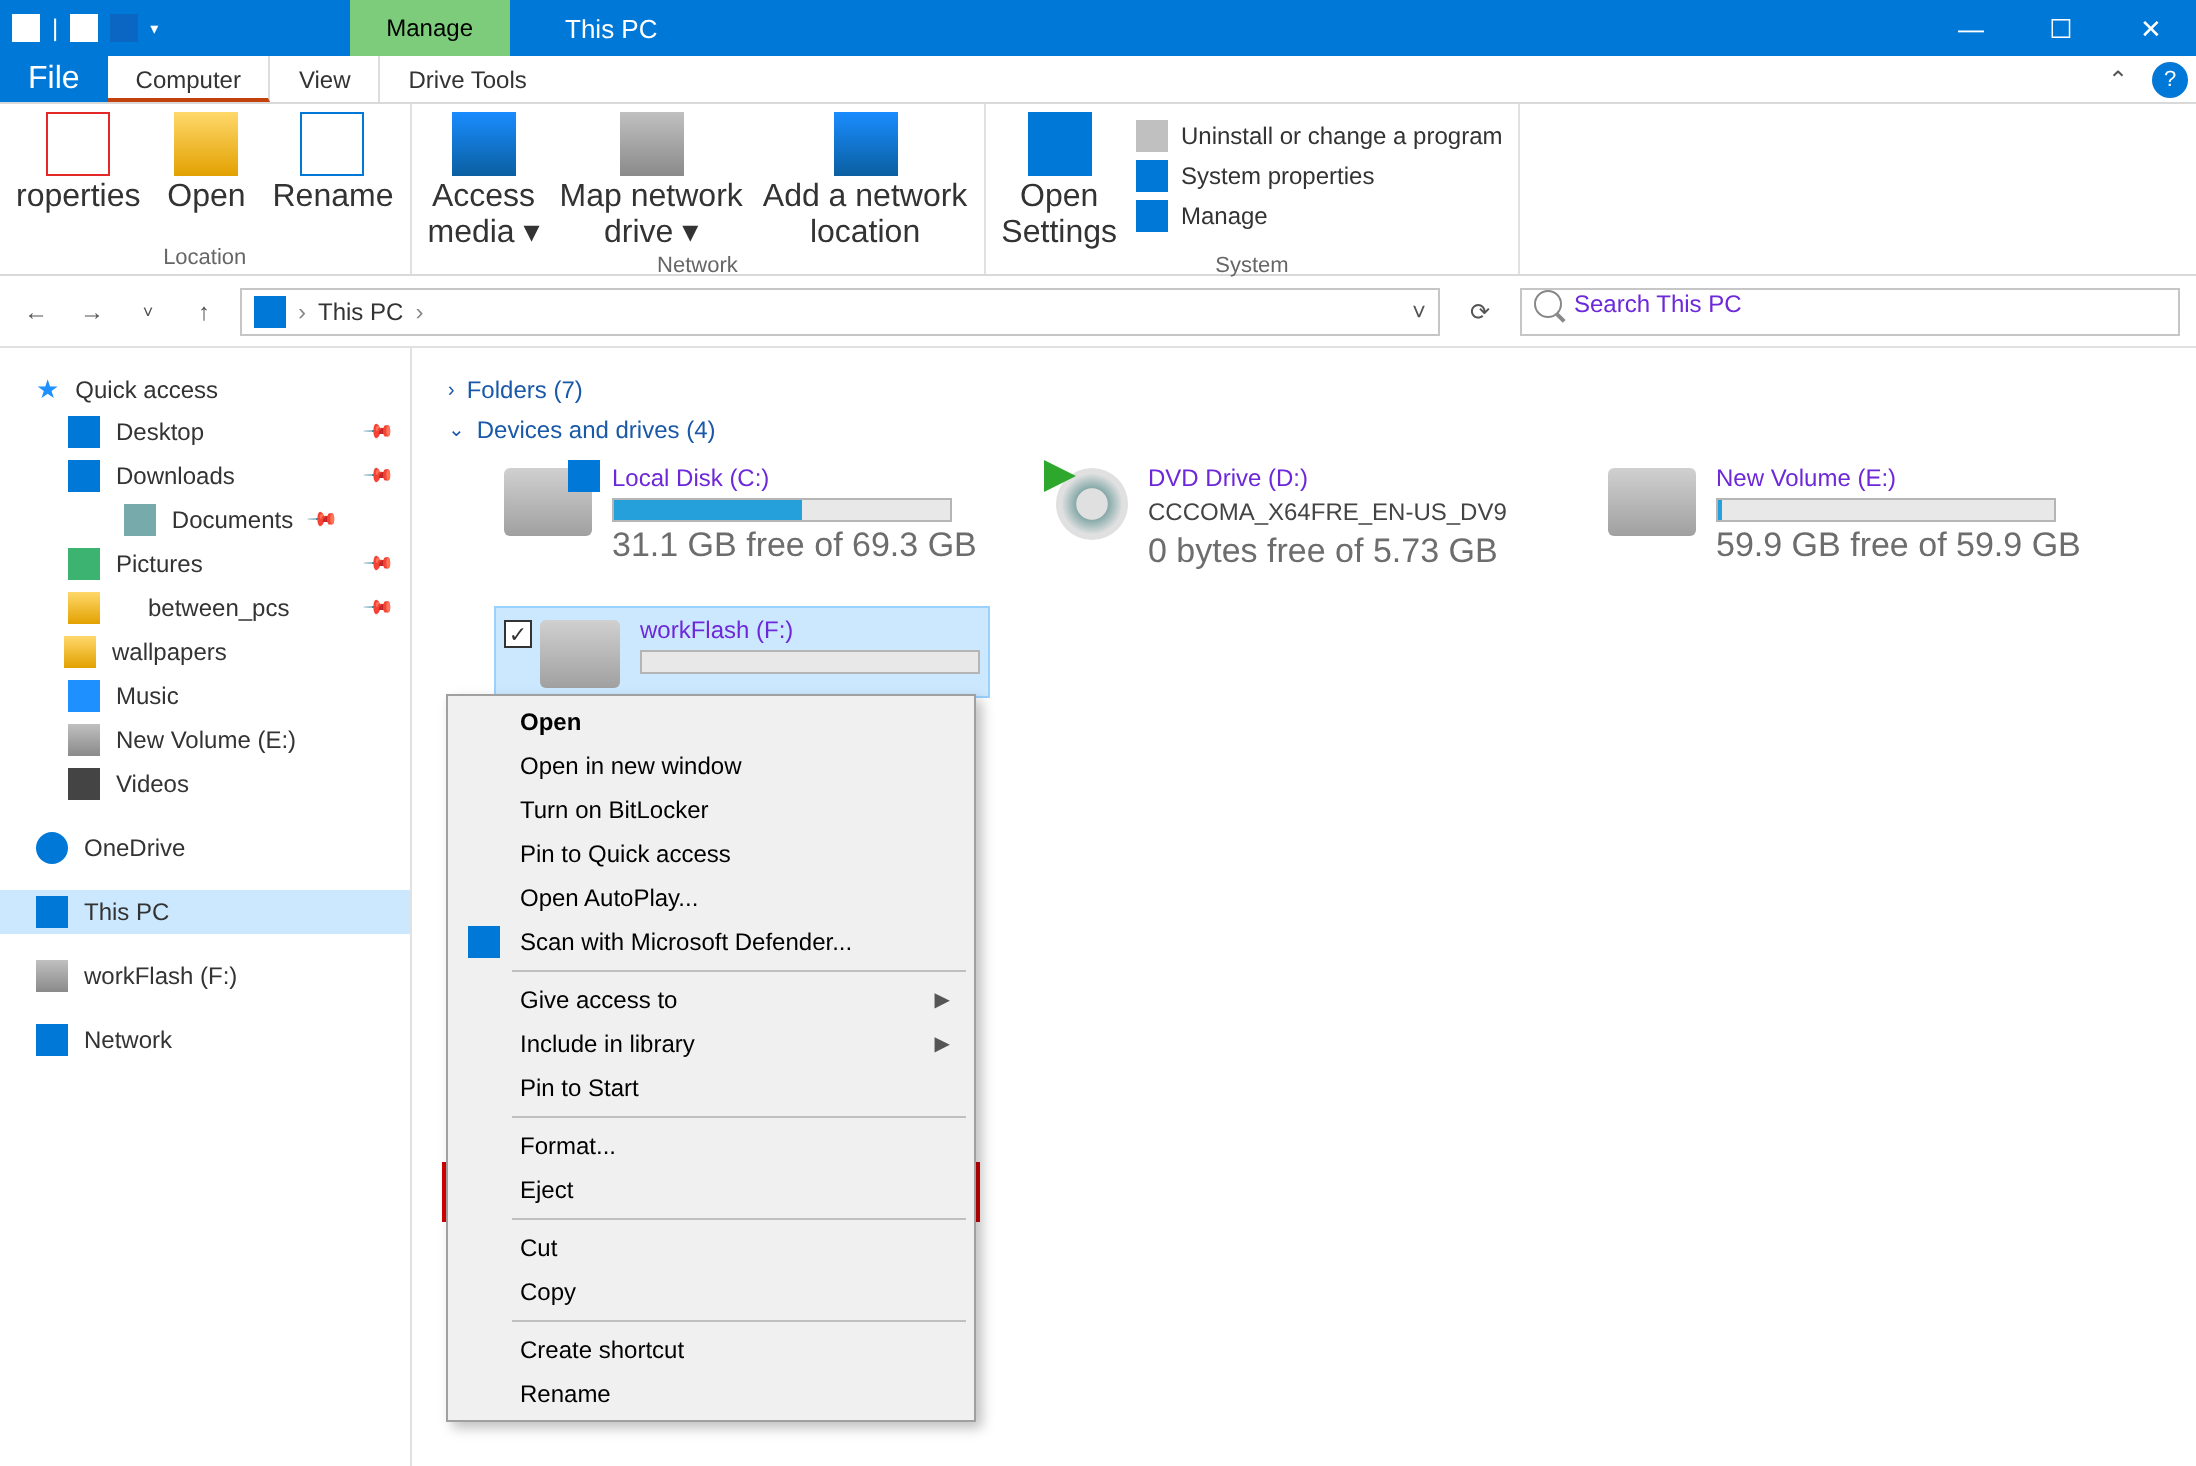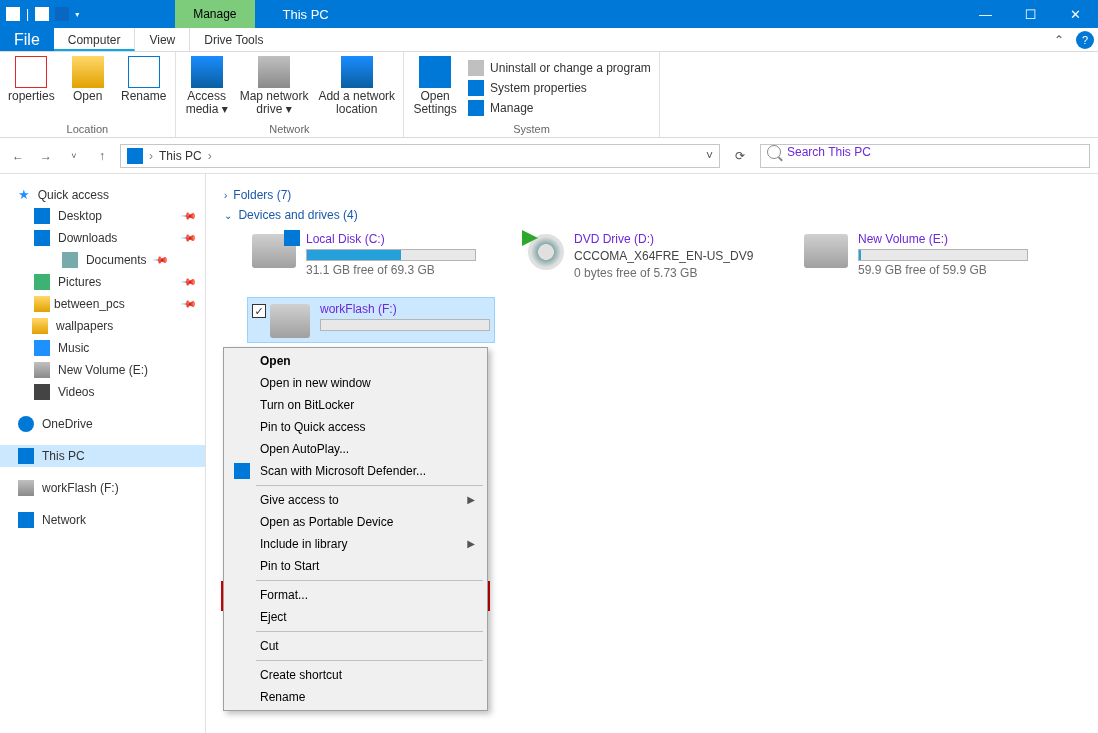--- a/index.html
+++ b/index.html
@@ -19,7 +19,7 @@
 .ribbon-tabs { height: 24px; display: flex; align-items: stretch; border-bottom: 1px solid #d9d9d9; }
 .ribbon-tabs .file-tab { background: #0078d7; color: #fff; padding: 0 14px; line-height: 24px; font-size: 16px; }
 .ribbon-tabs .tab { padding: 0 14px; line-height: 24px; color: #333; border-right: 1px solid #ddd; background:#fff; }
-.ribbon-tabs .tab.active { border-bottom: 2px solid #0ea5e9; }
+.ribbon-tabs .tab.active { border-bottom: 2px solid #c2410c; }
 .ribbon-tabs .context-sub { padding: 0 14px; line-height: 24px; color:#333; }
 .ribbon-tabs .collapse { margin-left: auto; padding: 0 8px; line-height: 24px; color:#555; }
 .ribbon-tabs .help { width: 18px; height: 18px; border-radius: 50%; background:#0078d7; color:#fff; line-height:18px; text-align:center; margin: 3px 4px 0 4px; font-size:11px;}

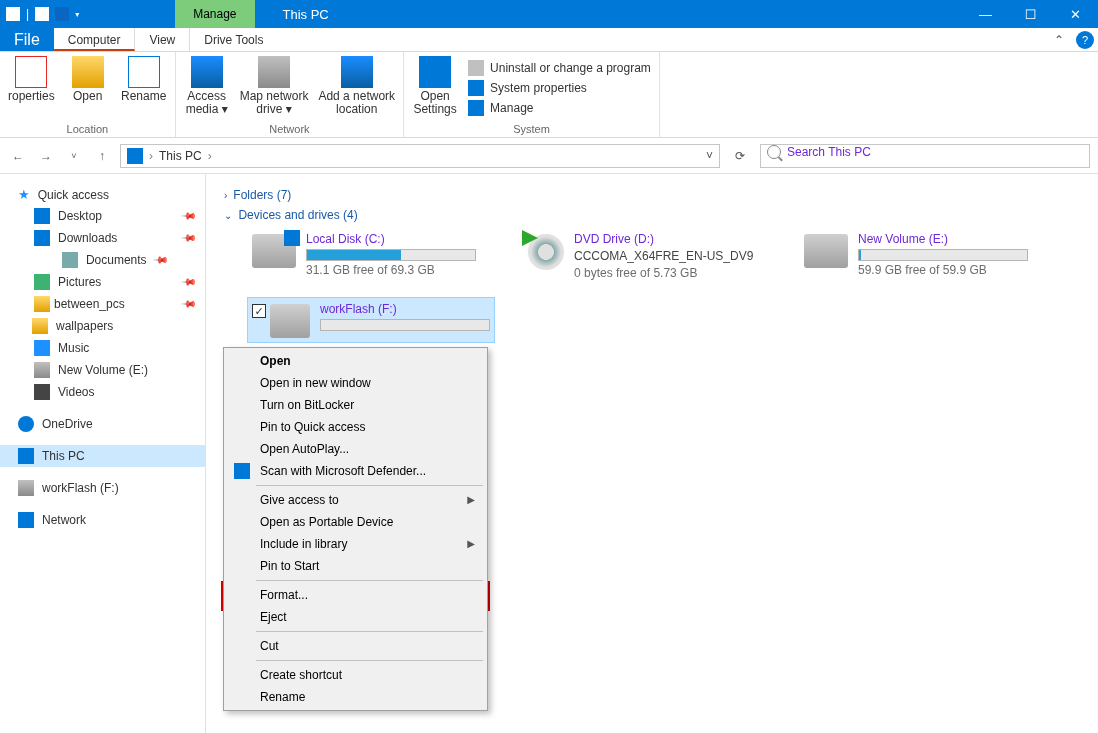--- a/index.html
+++ b/index.html
@@ -30,7 +30,7 @@
 .ribbon-group-row { display: flex; gap: 10px; align-items: flex-start; }
 .ribbon-btn { display: flex; flex-direction: column; align-items: center; gap: 2px; color: #333; min-width: 46px; text-align:center;}
 .ribbon-btn .ico-lg { width: 32px; height: 32px; }
-.ribbon-btn .lbl2 { font-size: 12px; line-height: 1.1; white-space: pre-line; }
+.ribbon-btn .lbl2 { font-size: 16px; line-height: 1.1; white-space: pre-line; }
 .ribbon-grp-label { font-size: 11px; color: #666; text-align: center; margin-top: 2px;}
 .ribbon-small-list { display:flex; flex-direction:column; gap:4px; padding-top:4px;}
 .ribbon-small-item { display:flex; align-items:center; gap:6px; color:#333;}

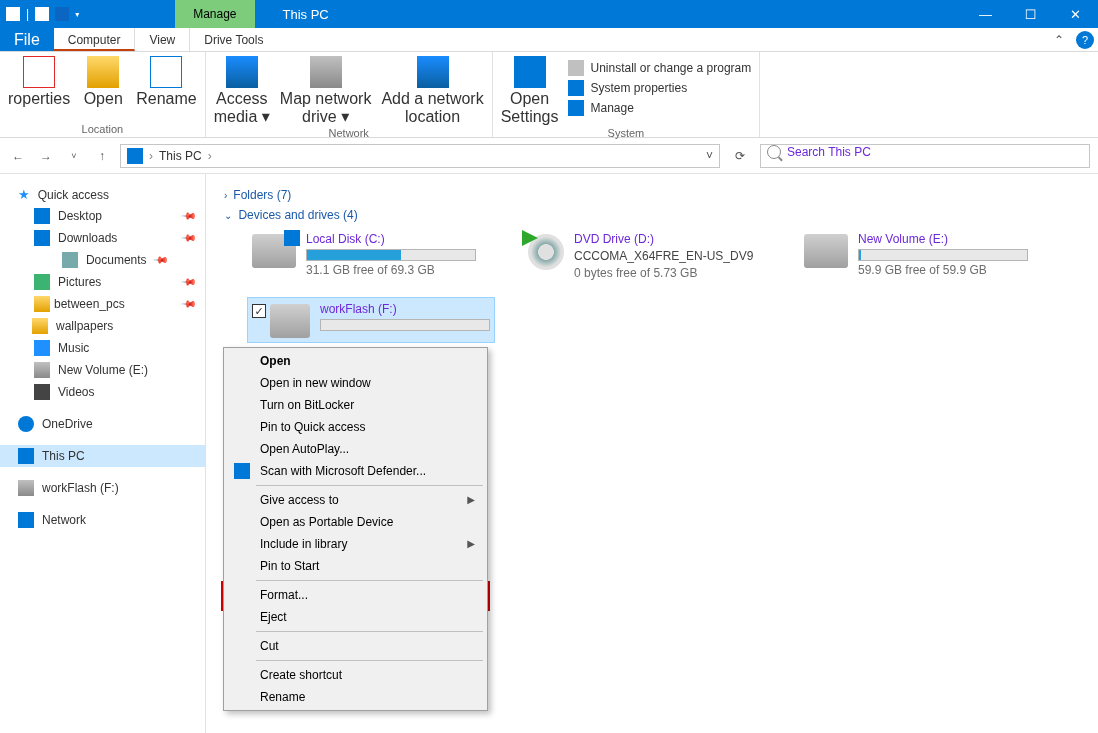--- a/index.html
+++ b/index.html
@@ -85,7 +85,7 @@
 .drive-name { color:#6d28d9; margin-bottom:3px; white-space:nowrap; overflow:hidden; text-overflow:ellipsis;}
 .capacity-bar { width: 170px; height:12px; border:1px solid #b5b5b5; background:#e8e8e8; position:relative; margin-bottom:2px;}
 .capacity-fill { height:100%; background:#26a0da;}
-.drive-free { color:#6d6d6d; font-size:12px;}
+.drive-free { color:#6d6d6d; font-size:17px;}
 
 
 .ctx-menu { position:absolute; left: 223px; top: 347px; width: 265px; background:#f0f0f0; border:1px solid #a0a0a0; box-shadow: 3px 3px 6px rgba(0,0,0,.25); padding: 2px 2px; z-index: 100;}

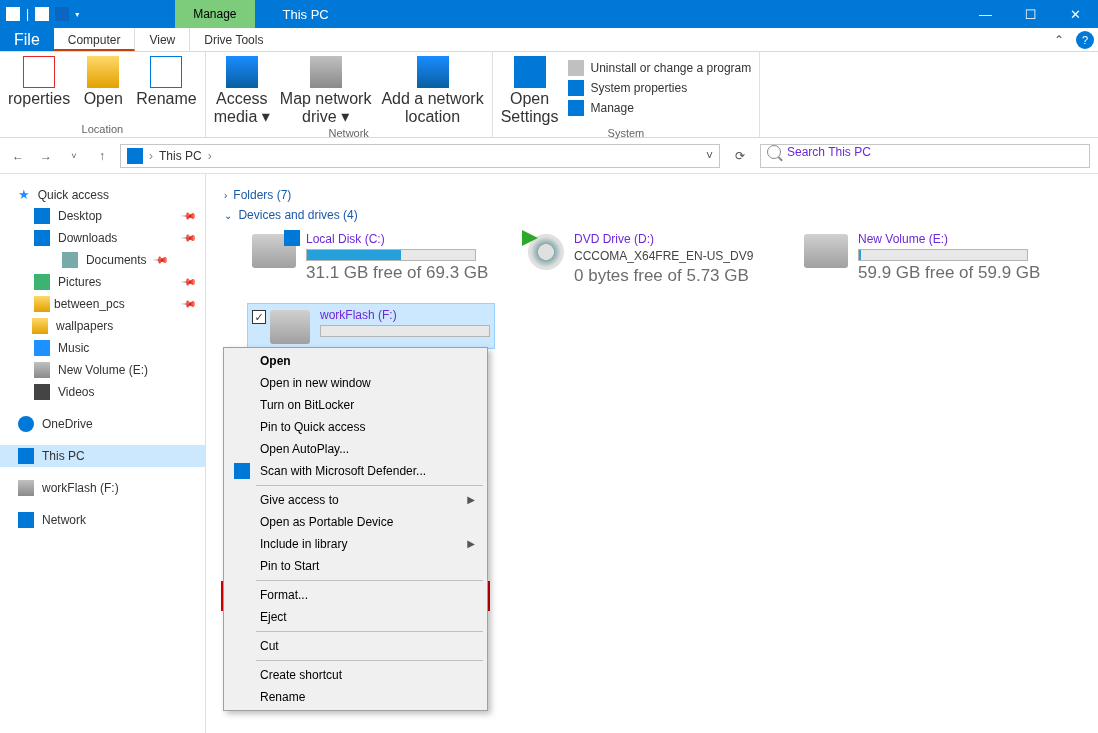--- a/index.html
+++ b/index.html
@@ -248,7 +248,7 @@
       <span class="pin-icon">📌</span>
     </div>
     <div class="nav-item" style="padding-left:34px; justify-content:space-between;">
-      <span style="display:flex;align-items:center;gap:4px;">
+      <span style="display:flex;align-items:center;gap:24px;">
           <span class="nicon ico-folder"></span>
           <span>between_pcs</span>
         </span>

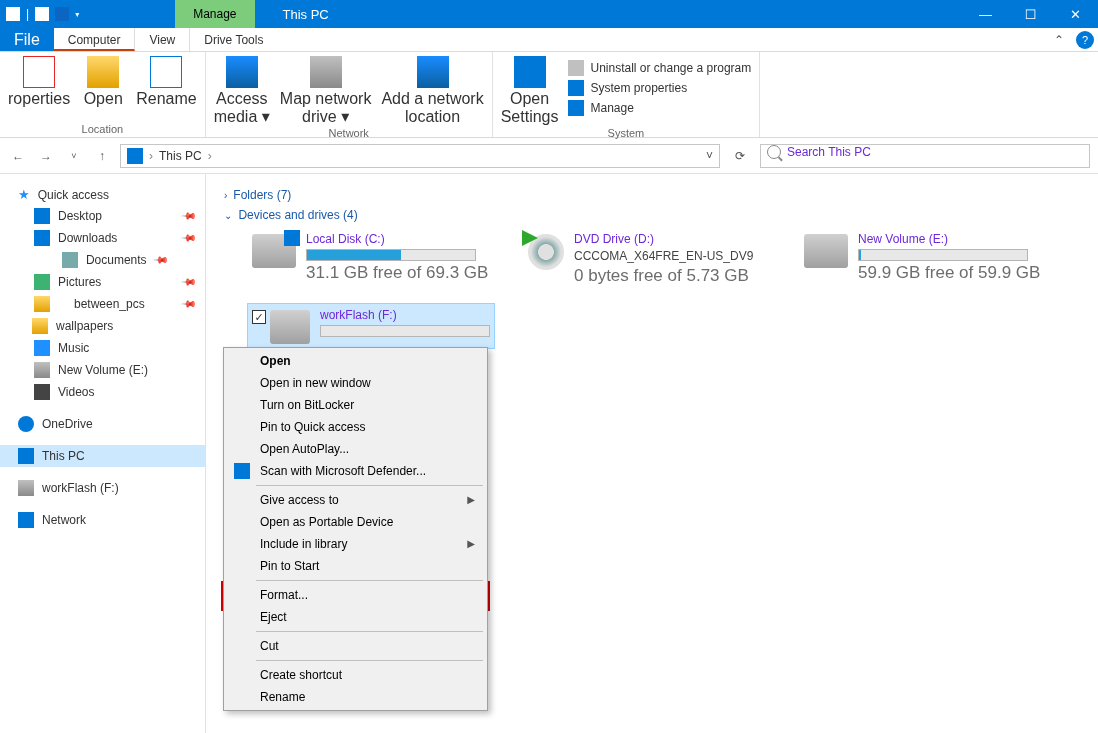--- a/index.html
+++ b/index.html
@@ -360,7 +360,6 @@
     <span>Give access to</span>
     <span class="arrow">▶</span>
   </div>
-  <div class="ctx-item">Open as Portable Device</div>
   <div class="ctx-item">
     <span>Include in library</span>
     <span class="arrow">▶</span>

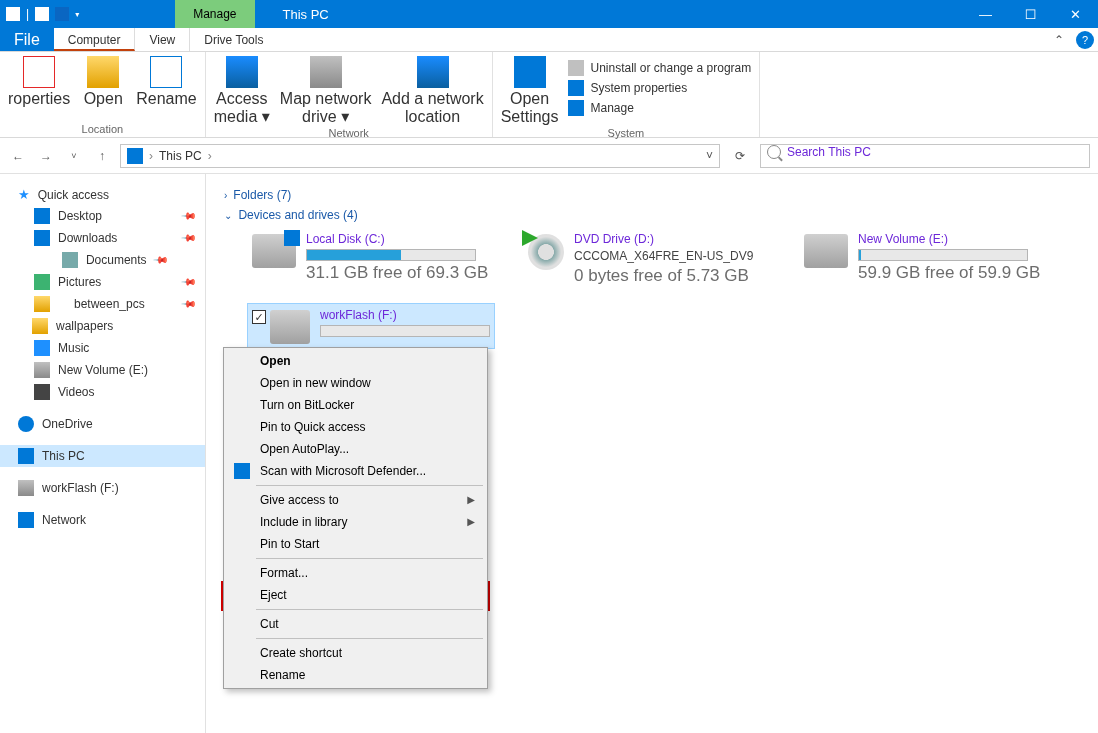--- a/index.html
+++ b/index.html
@@ -370,6 +370,7 @@
   <div class="ctx-item">Eject</div>
   <div class="ctx-sep"></div>
   <div class="ctx-item">Cut</div>
+  <div class="ctx-item">Copy</div>
   <div class="ctx-sep"></div>
   <div class="ctx-item">Create shortcut</div>
   <div class="ctx-item">Rename</div>

